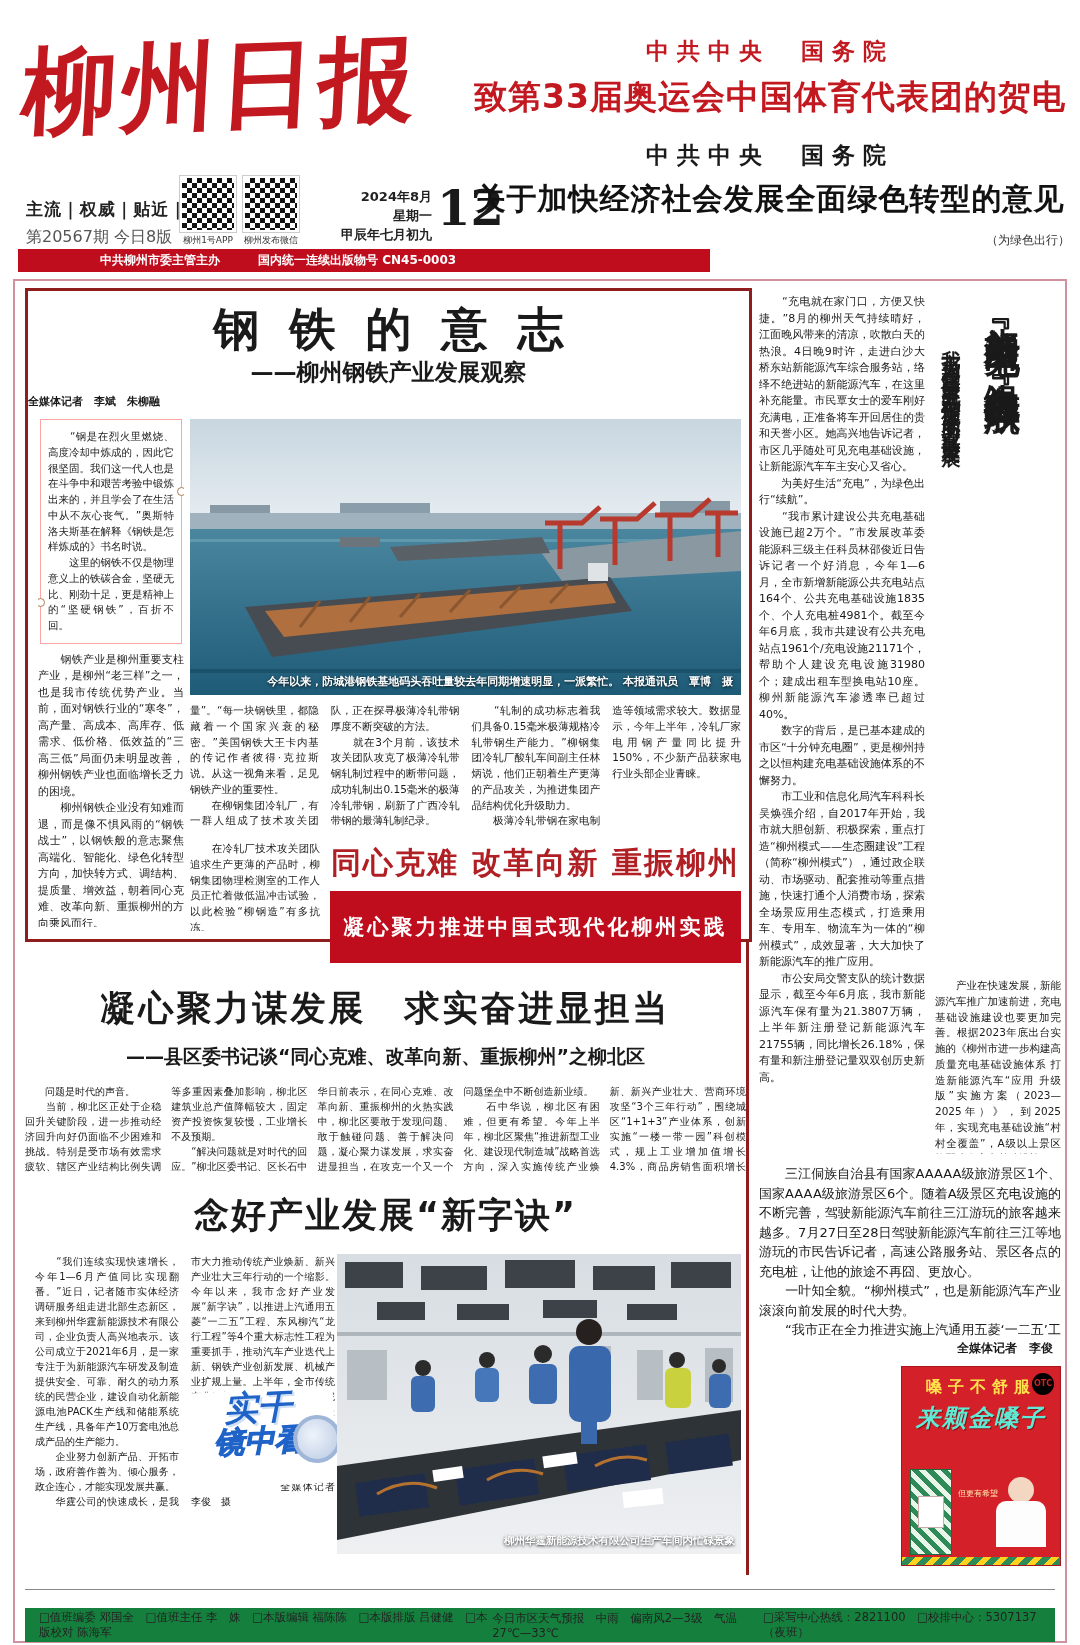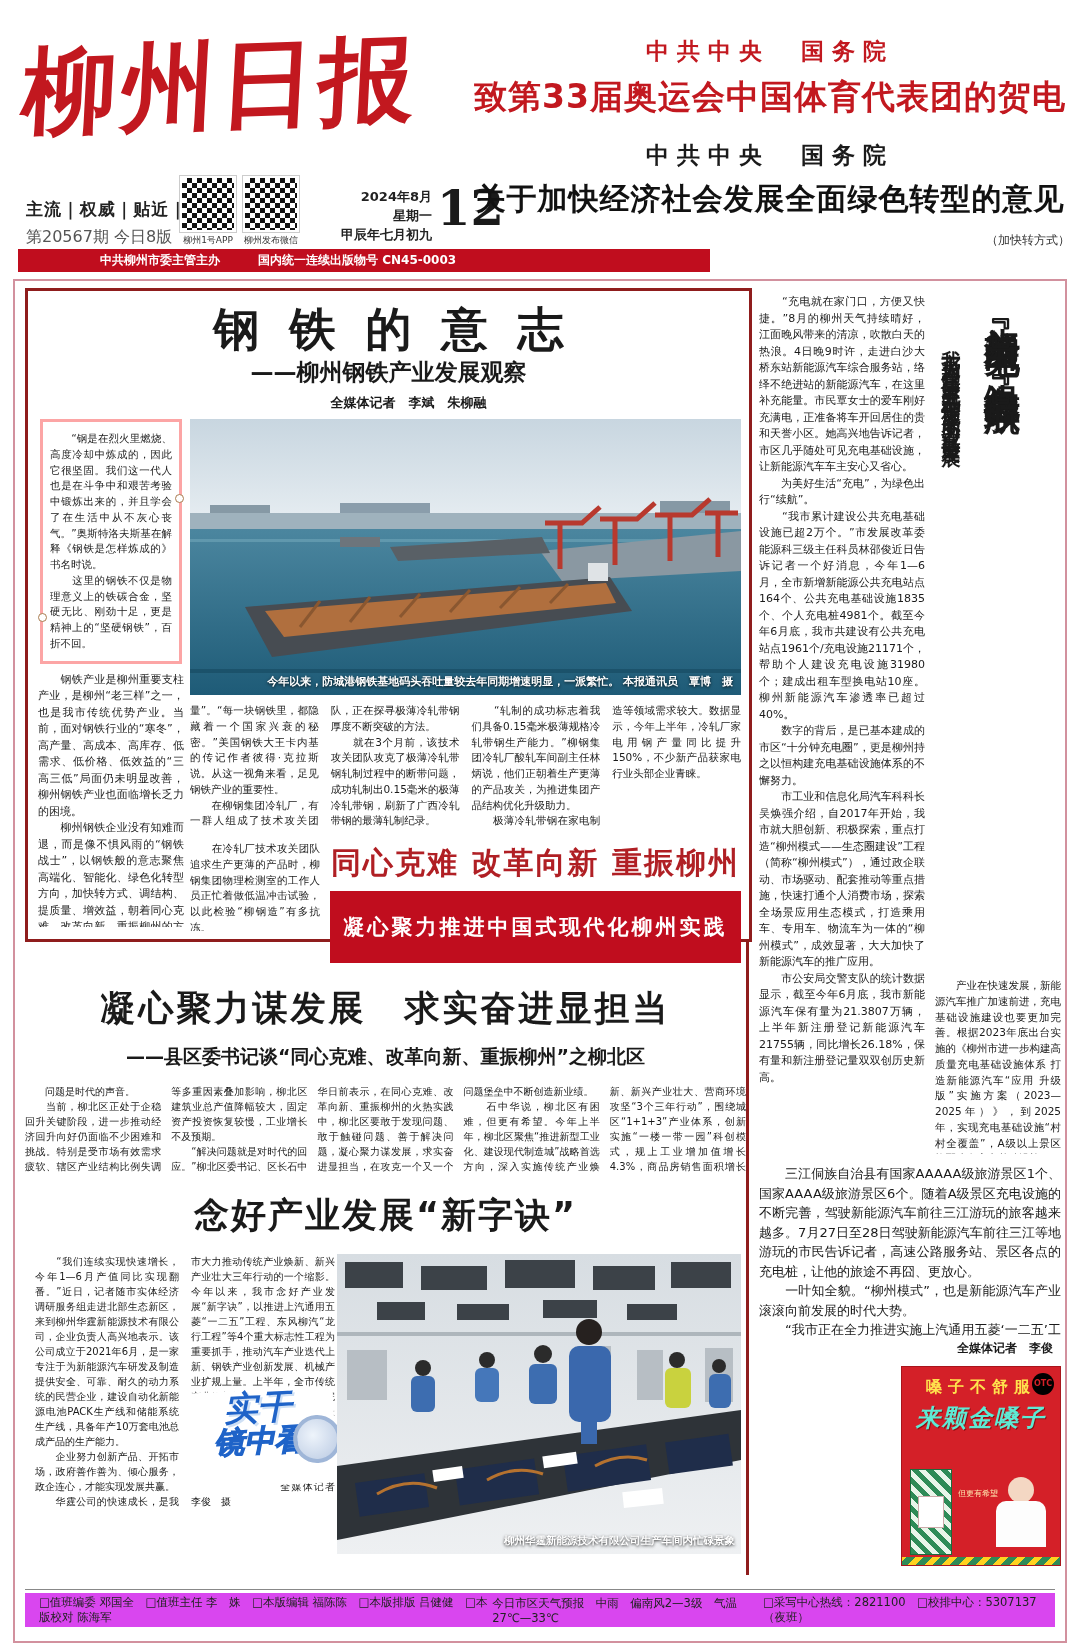--- a/index.html
+++ b/index.html
@@ -149,7 +149,7 @@
     <div class="headline1">致第33届奥运会中国体育代表团的贺电</div>
     <div class="kicker">中共中央　国务院</div>
     <div class="headline2">关于加快经济社会发展全面绿色转型的意见</div>
-    <div class="tn-note">（加快转方式）</div>
+    <div class="tn-note">（为绿色出行）</div>
   </div>
 
   <div class="abs page-frame"></div>

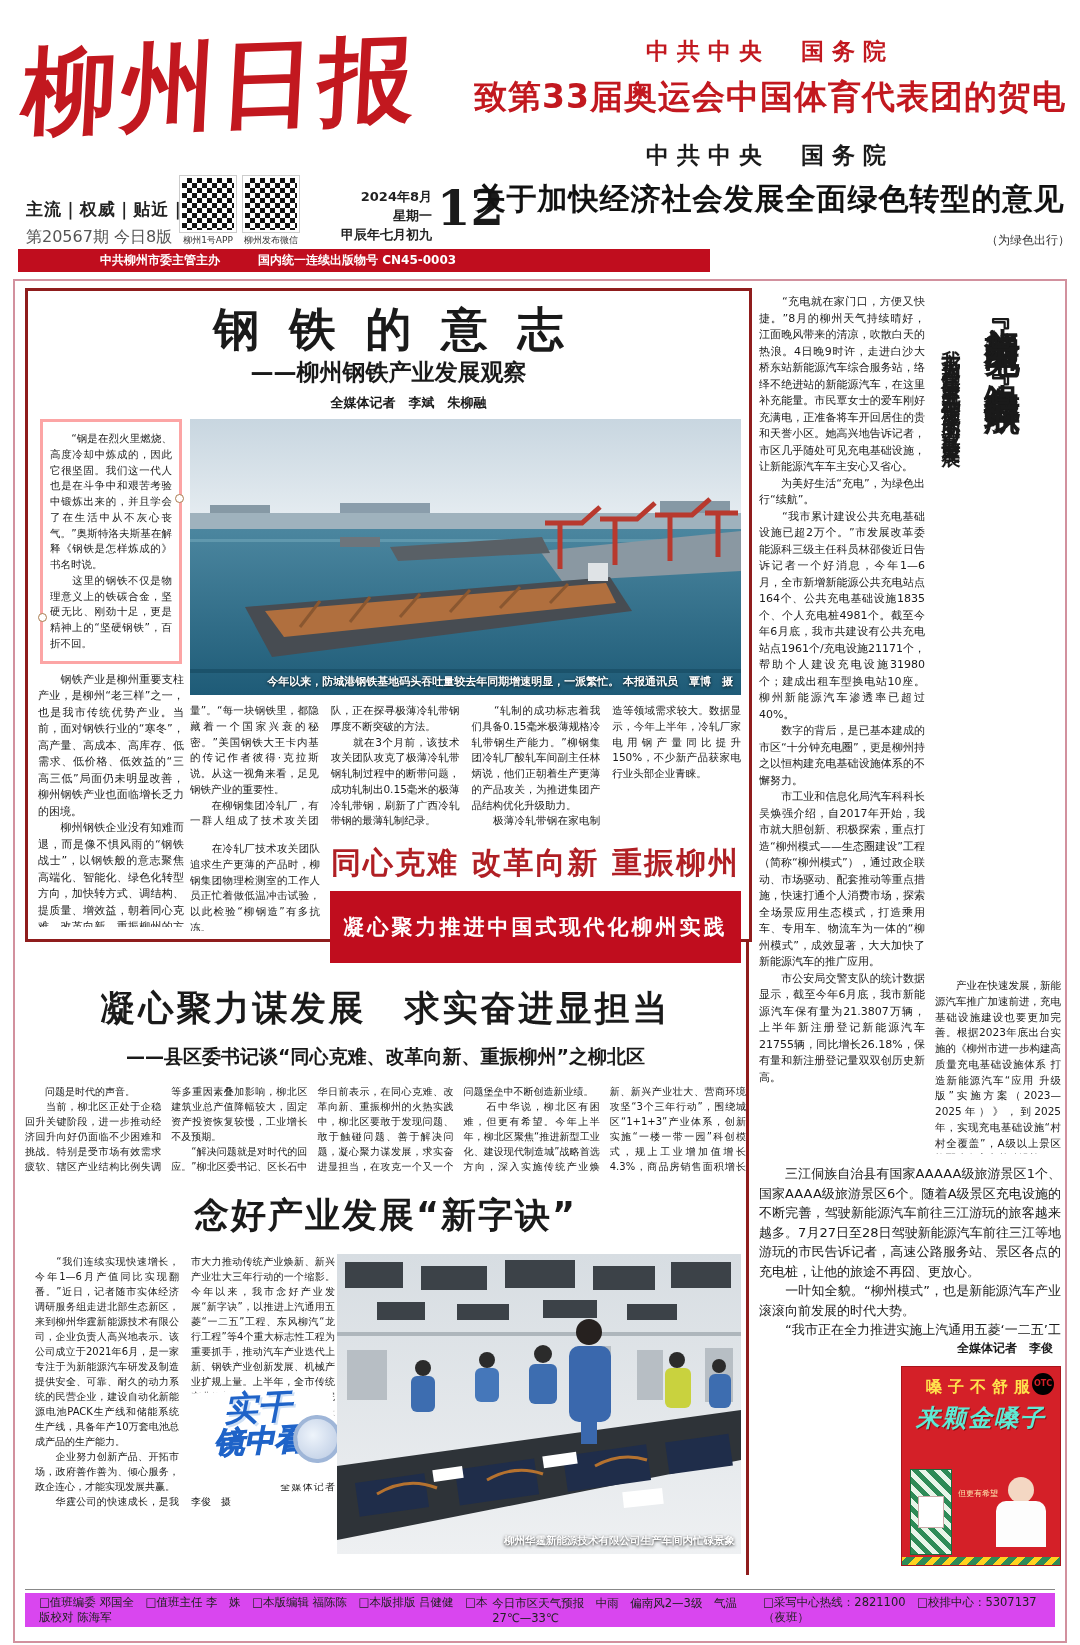--- a/index.html
+++ b/index.html
@@ -39,7 +39,7 @@
   .ma-headline{top:8px;width:100%;text-align:center;font-size:46px;font-weight:900;
      letter-spacing:30px;text-indent:30px;}
   .ma-subhead{top:66px;width:100%;text-align:center;font-size:23px;font-weight:bold;}
-  .ma-byline{top:103px;width:100%;text-align:center;font-size:13px;font-weight:bold;padding-left:20px;}
+  .ma-byline{top:103px;width:100%;text-align:left;font-size:11px;font-weight:bold;}
   .ma-left{left:10px;top:128px;width:146px;height:508px;overflow:hidden;font-size:11px;line-height:1.5;}
   .quote-box{border:3px solid #fca5a5;padding:9px 7px;position:relative;font-size:10.5px;
      color:#222;margin:0 2px 8px 2px;}

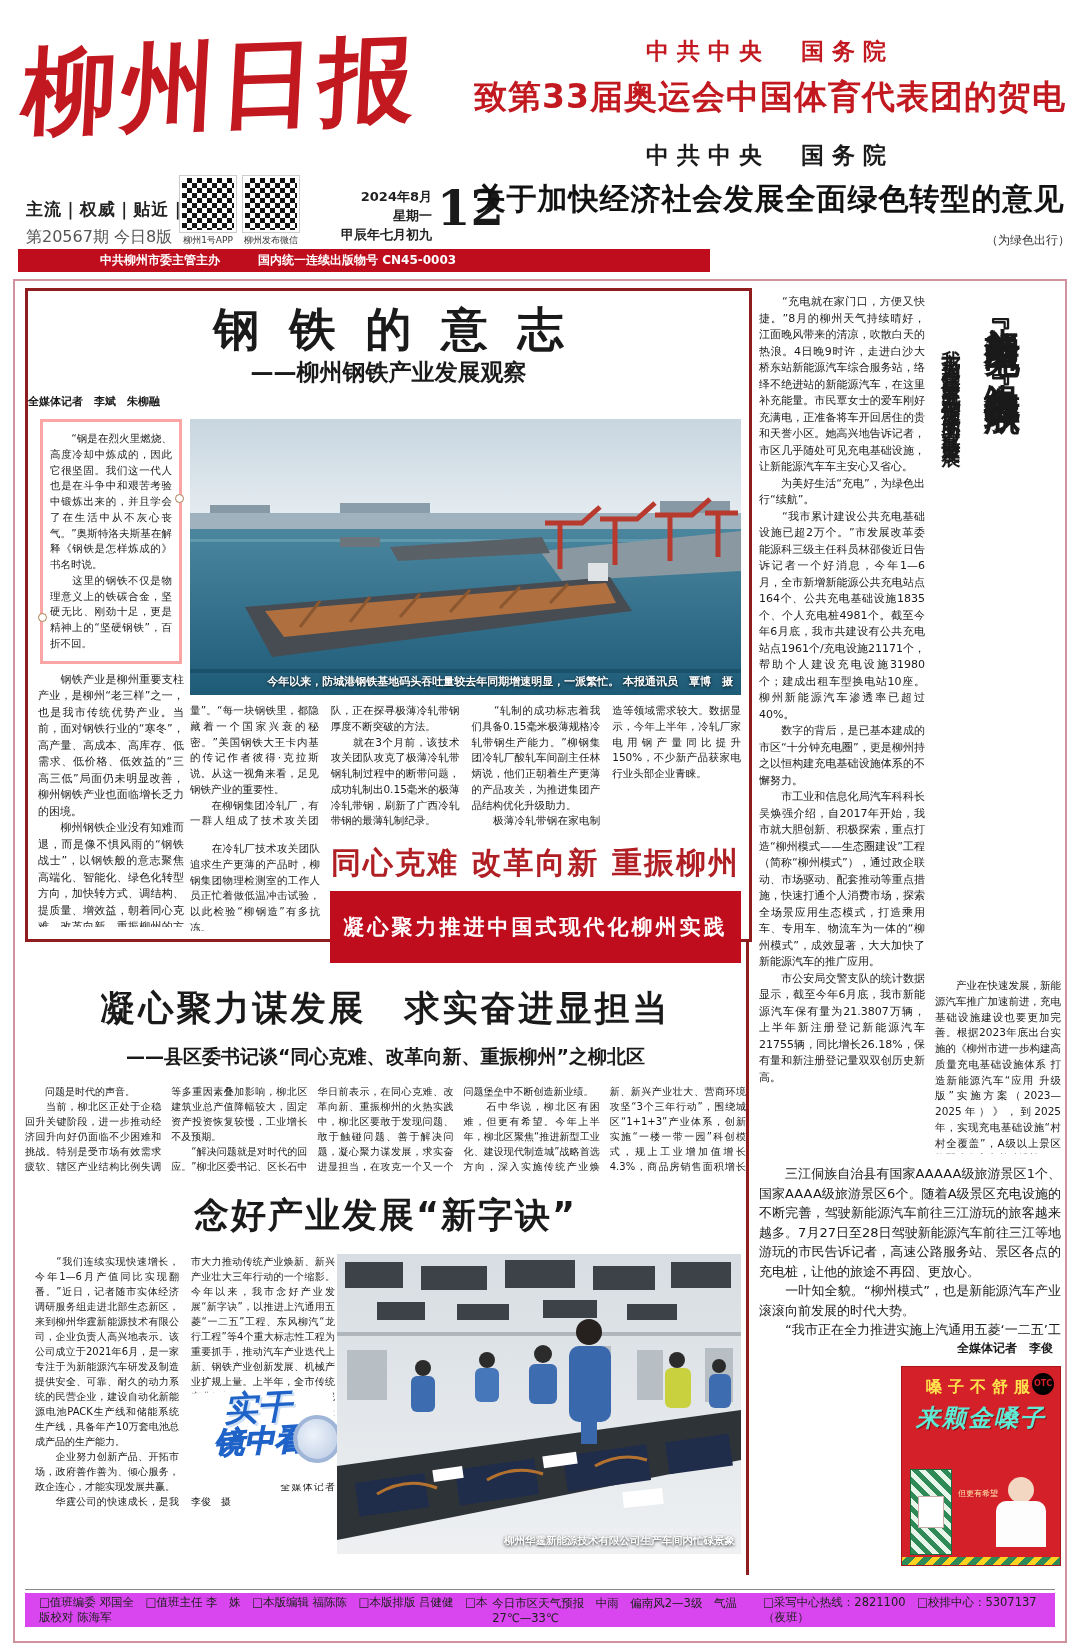--- a/index.html
+++ b/index.html
@@ -41,7 +41,7 @@
   .ma-subhead{top:66px;width:100%;text-align:center;font-size:23px;font-weight:bold;}
   .ma-byline{top:103px;width:100%;text-align:left;font-size:11px;font-weight:bold;}
   .ma-left{left:10px;top:128px;width:146px;height:508px;overflow:hidden;font-size:11px;line-height:1.5;}
-  .quote-box{border:3px solid #fca5a5;padding:9px 7px;position:relative;font-size:10.5px;
+  .quote-box{border:1px solid #fca5a5;padding:9px 7px;position:relative;font-size:10.5px;
      color:#222;margin:0 2px 8px 2px;}
   .quote-box::before,.quote-box::after{content:"";position:absolute;width:7px;height:7px;
      border:1.5px solid #a97c50;border-radius:50%;background:#fff;}

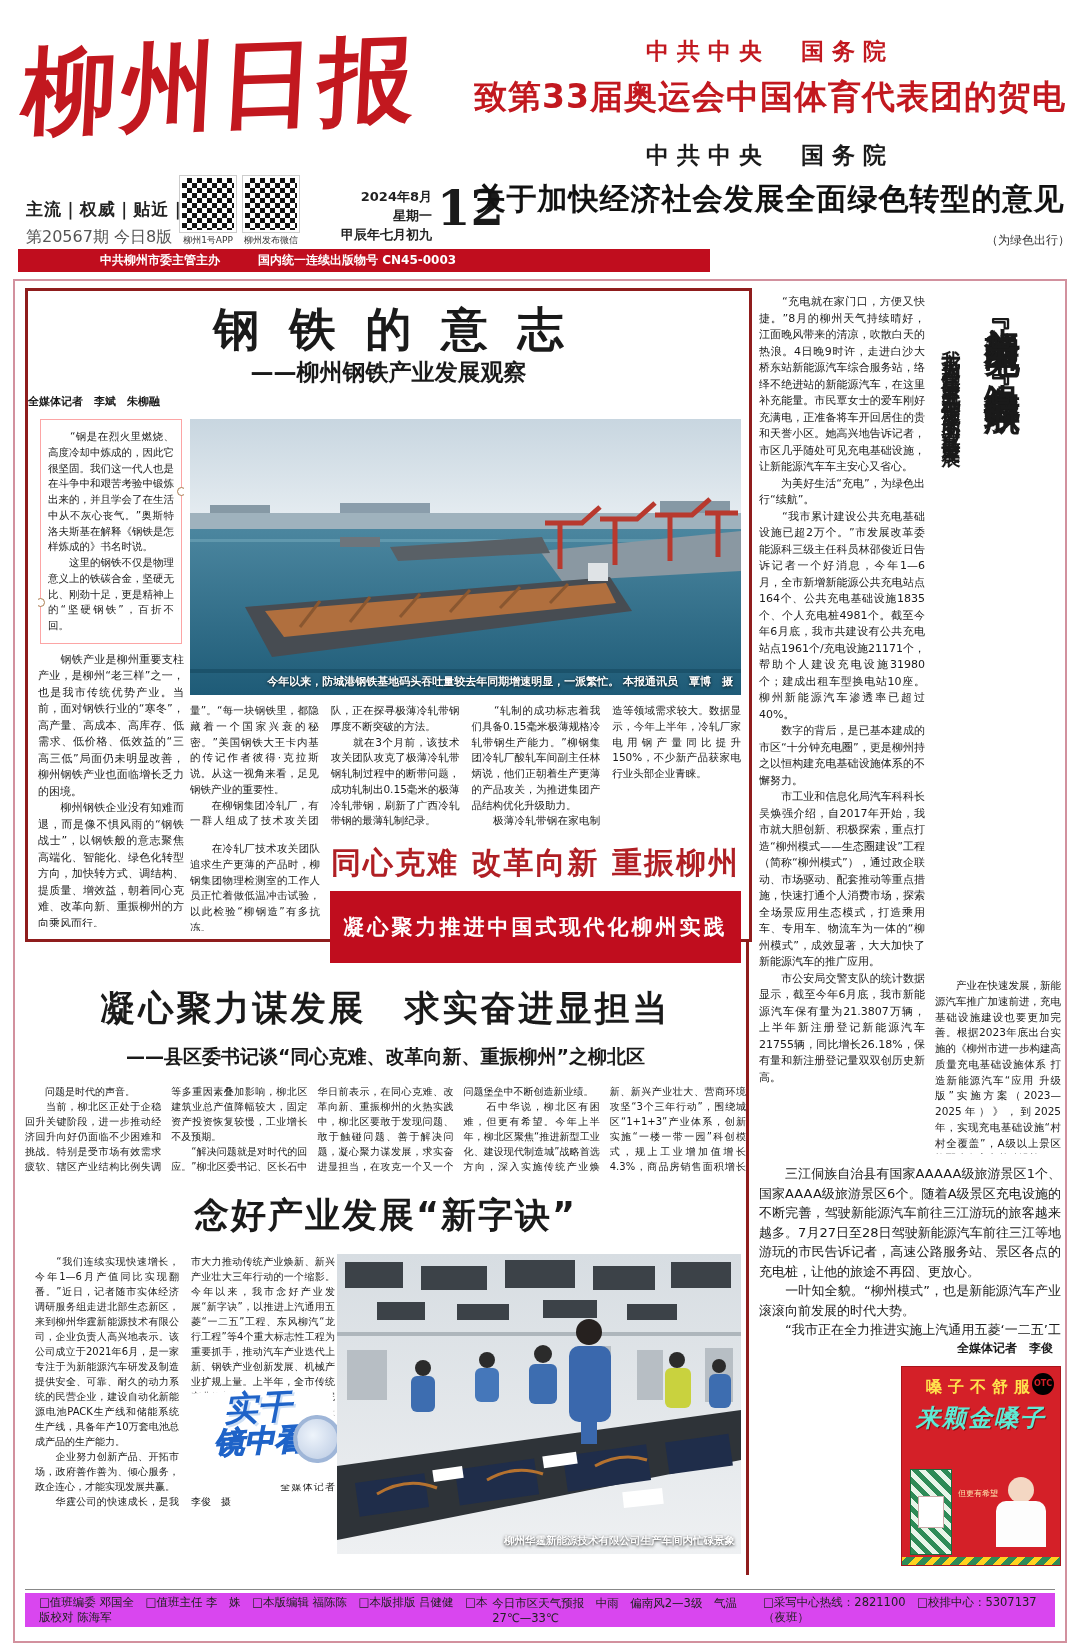--- a/index.html
+++ b/index.html
@@ -111,7 +111,7 @@
      background:repeating-linear-gradient(-45deg,#2e8b57 0 6px,#ffd21f 6px 12px);}
   
   .footer-wrap{left:25px;top:1589px;width:1030px;border-top:1px solid #888;}
-  .footer-bar{margin-top:3px;background:#d946ef;height:34px;display:flex;
+  .footer-bar{margin-top:18px;background:#15803d;height:34px;display:flex;
      justify-content:space-between;align-items:center;padding:0 14px;font-size:11.5px;color:#222;}
 </style>
 </head>

